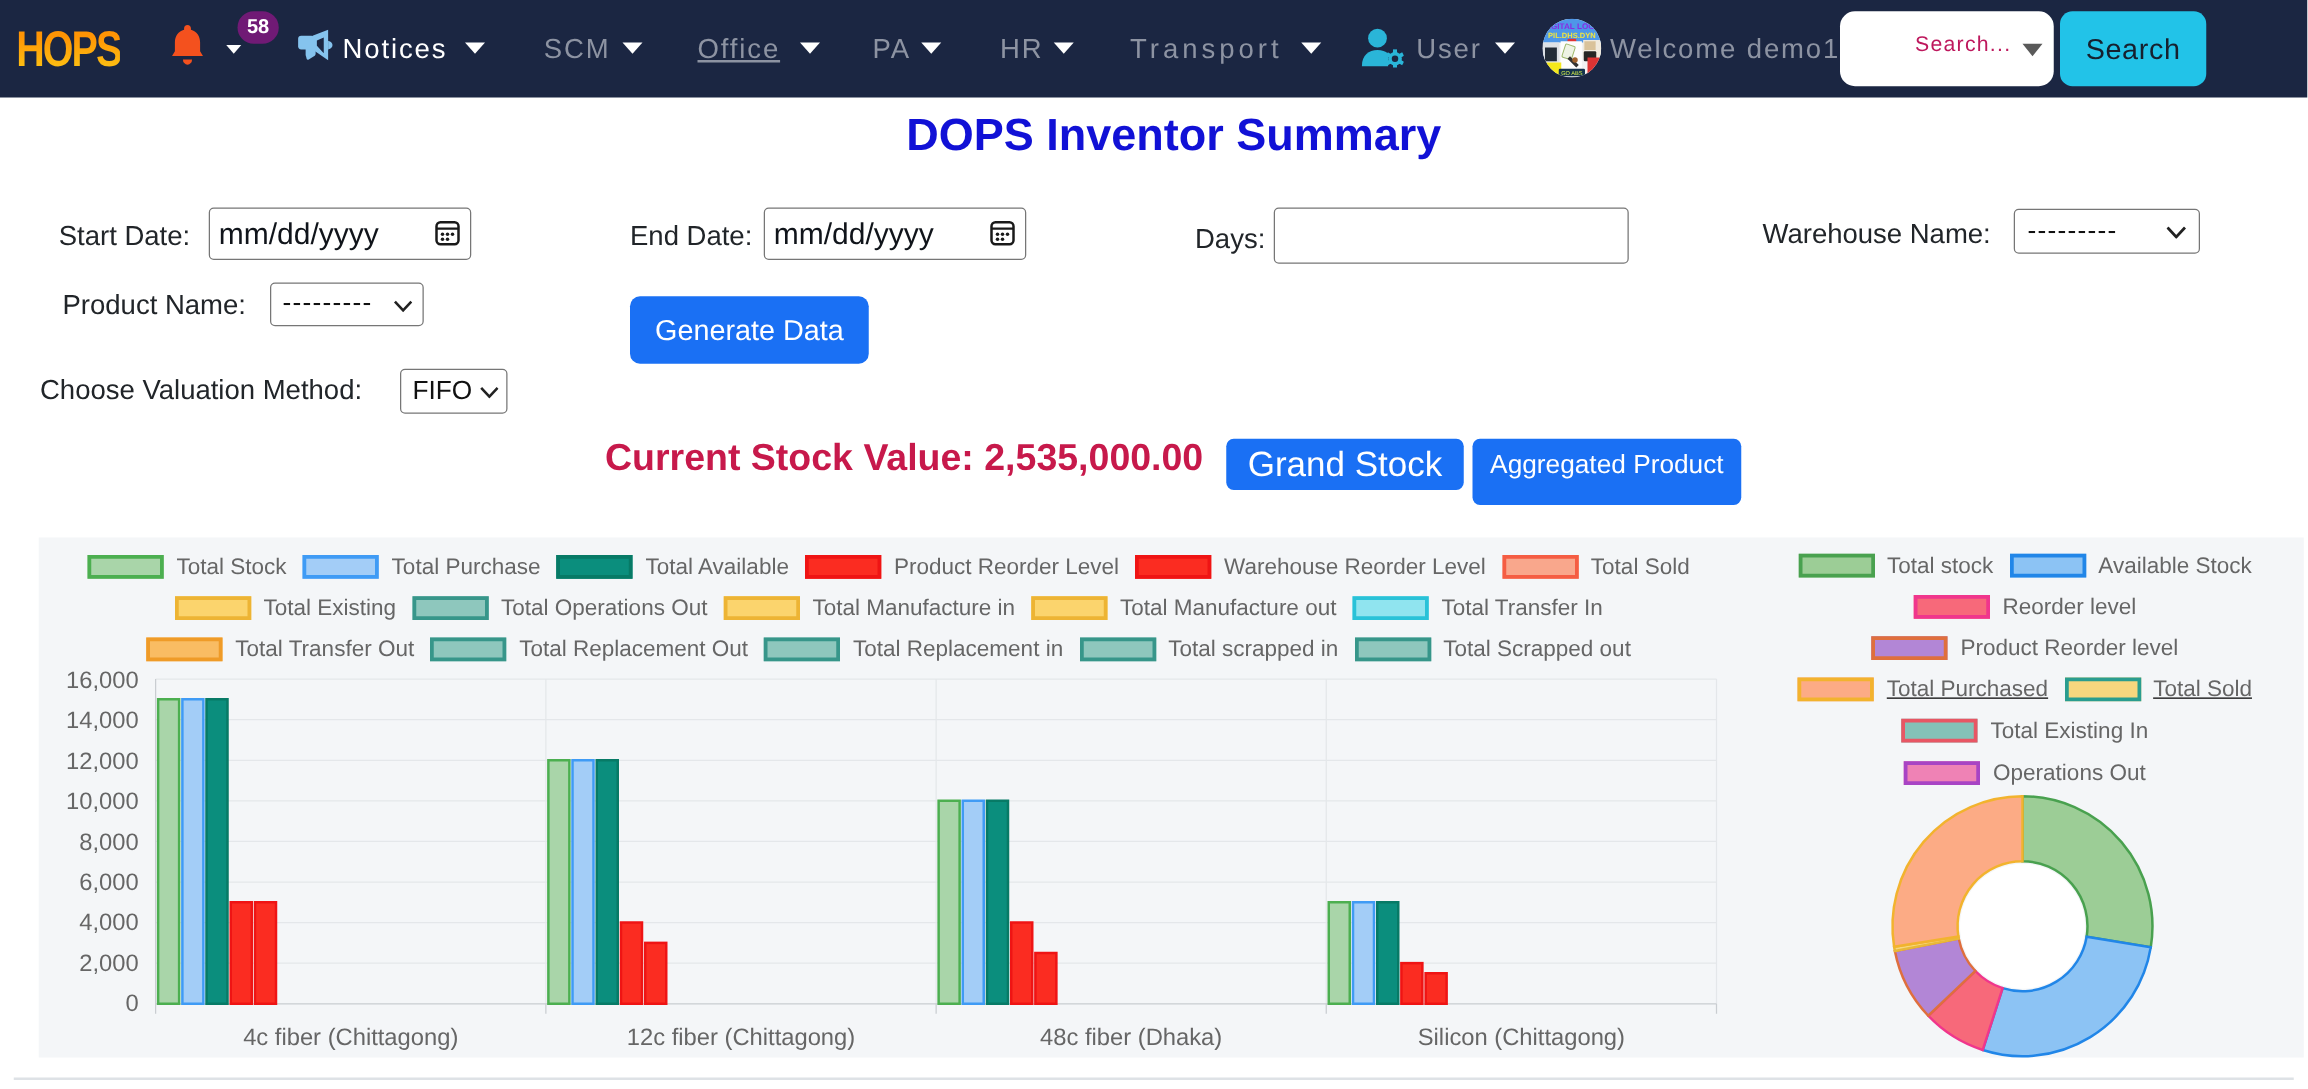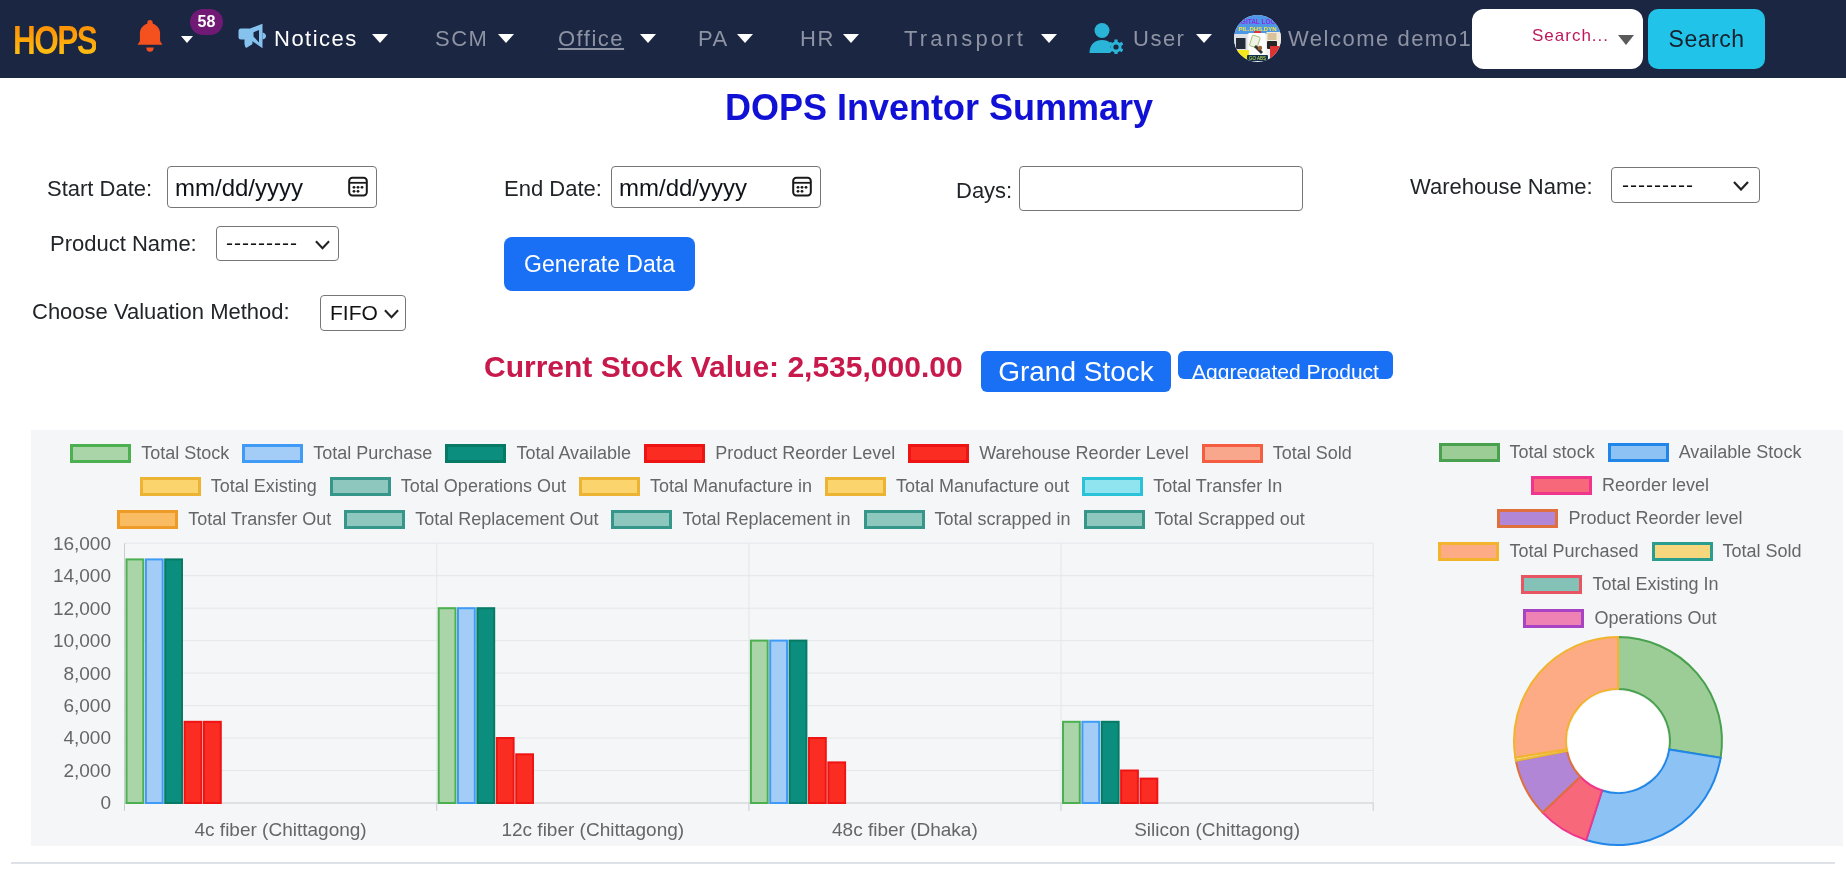--- a/index.html
+++ b/index.html
@@ -175,7 +175,7 @@
 
 <div class="abs" style="left:484px;top:350px;font-size:30px;font-weight:bold;color:#c7194b;">Current Stock Value: 2,535,000.00</div>
 <div class="btn" style="left:981px;top:351px;width:190px;height:41px;border-radius:6px;font-size:28px;line-height:41px;">Grand Stock value</div>
-<div class="btn" style="left:1178px;top:351px;width:215px;height:28px;border-radius:6px;font-size:21px;line-height:41px;">Aggregated Product</div>
+<div class="btn" style="left:1178px;top:351px;width:215px;height:53px;border-radius:6px;font-size:21px;line-height:41px;">Aggregated Product</div>
 
 <div id="panel"></div>
 

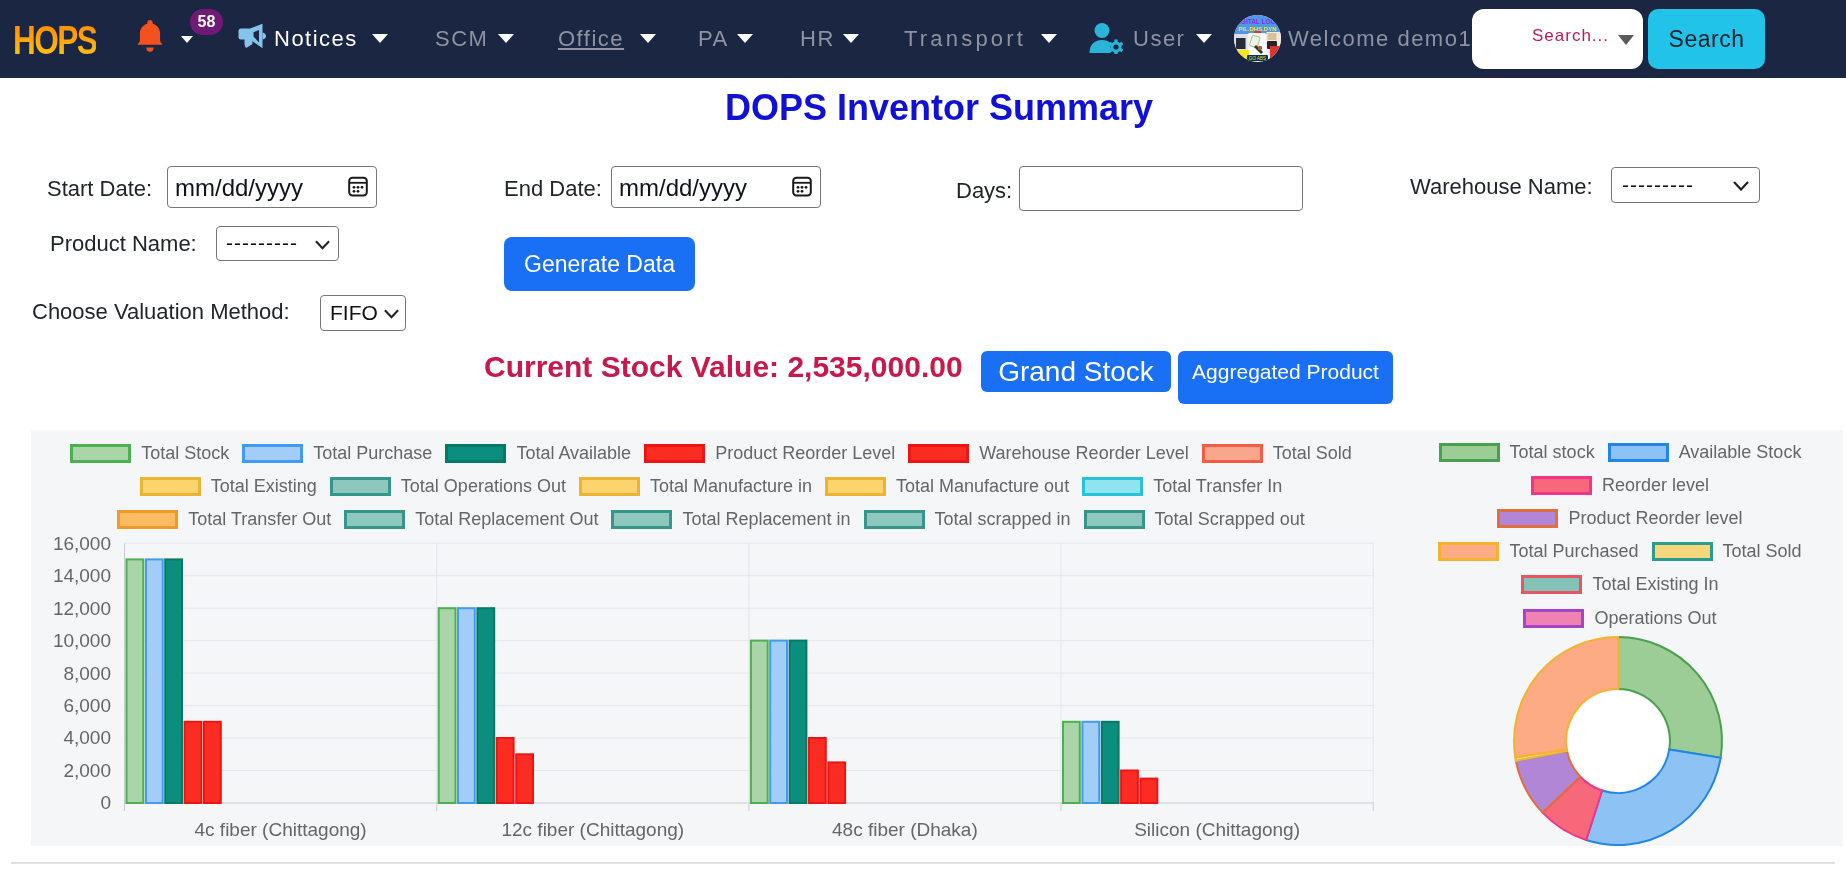--- a/index.html
+++ b/index.html
@@ -272,7 +272,7 @@
         <span class="ltxt">Product Reorder level</span>
       </span>
 </div>
-<div class="lrow" style="left:1400px;top:541px;width:440px;">
+<div class="lrow" style="left:1400px;top:541px;width:440px;text-decoration:underline;">
   <span class="li">
         <span class="lbox" style="background:#fcab85;border-color:#f2b32e;"></span>
         <span class="ltxt">Total Purchased</span>

